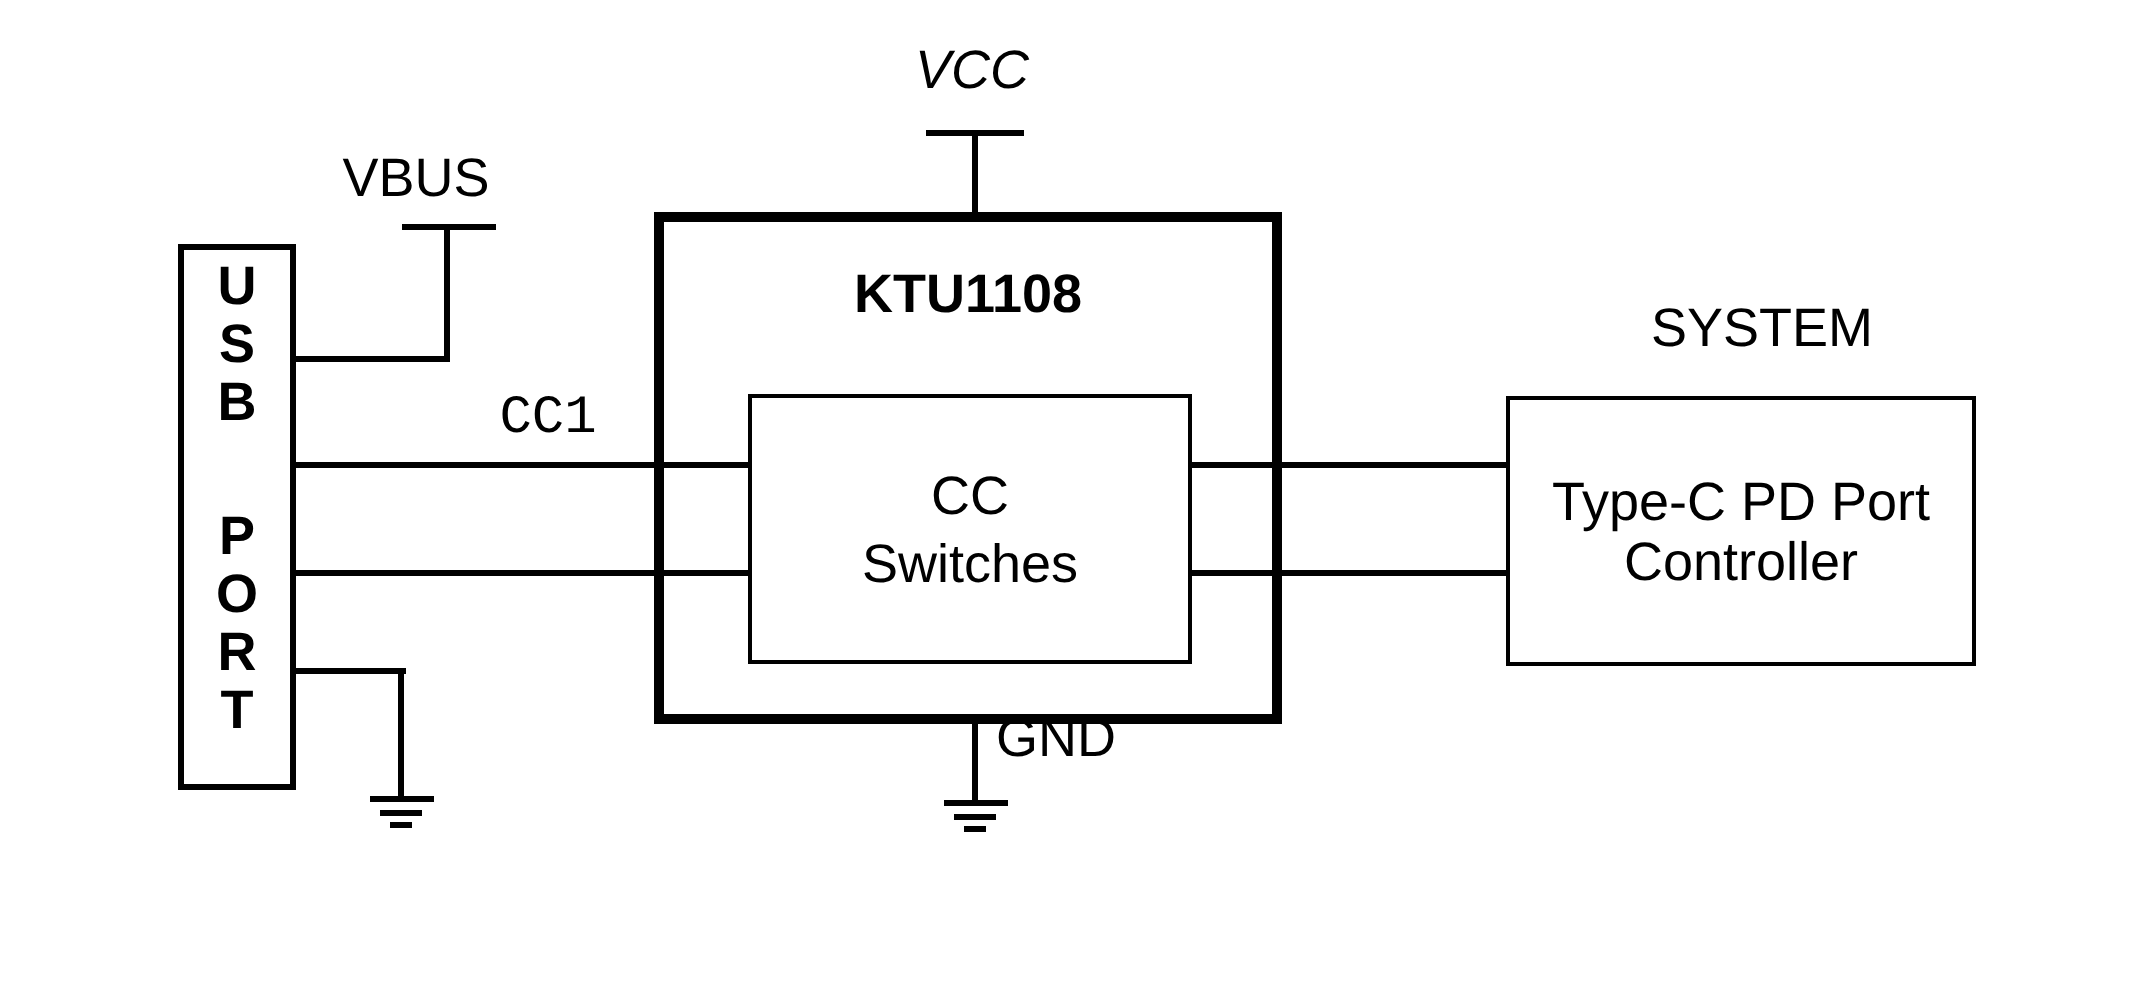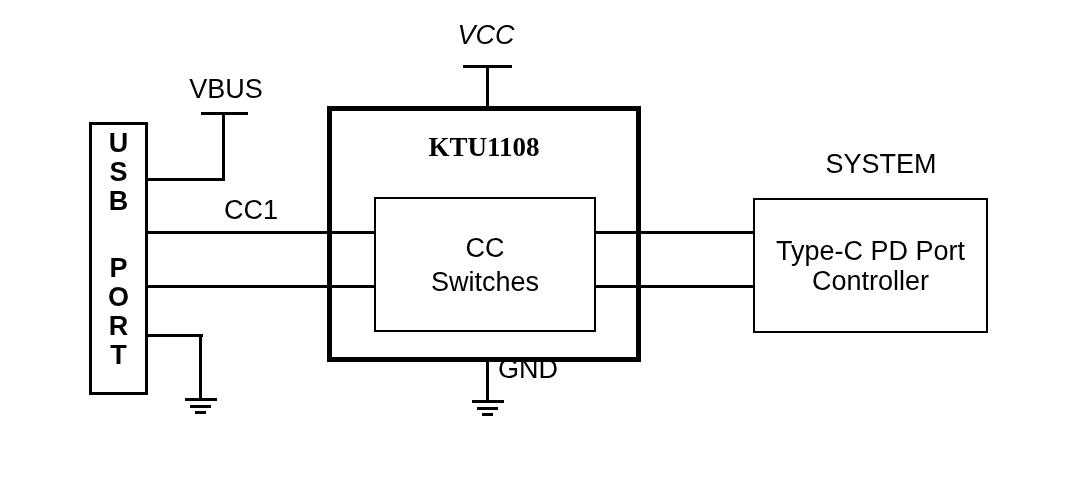--- a/index.html
+++ b/index.html
@@ -111,7 +111,7 @@
     <div class="vline" style="left:486px; top:66px; height:40px;"></div>
   </div>
 
-  <div class="lbl center" style="left:156px; top:75px; width:140px;">VBUS</div>
+  <div class="lbl center" style="left:138px; top:75px; width:140px;">VBUS</div>
   <div>
     <div class="hline" style="left:201px; top:112px; width:47px;"></div>
     <div class="vline" style="left:222px; top:113px; height:67px;"></div>

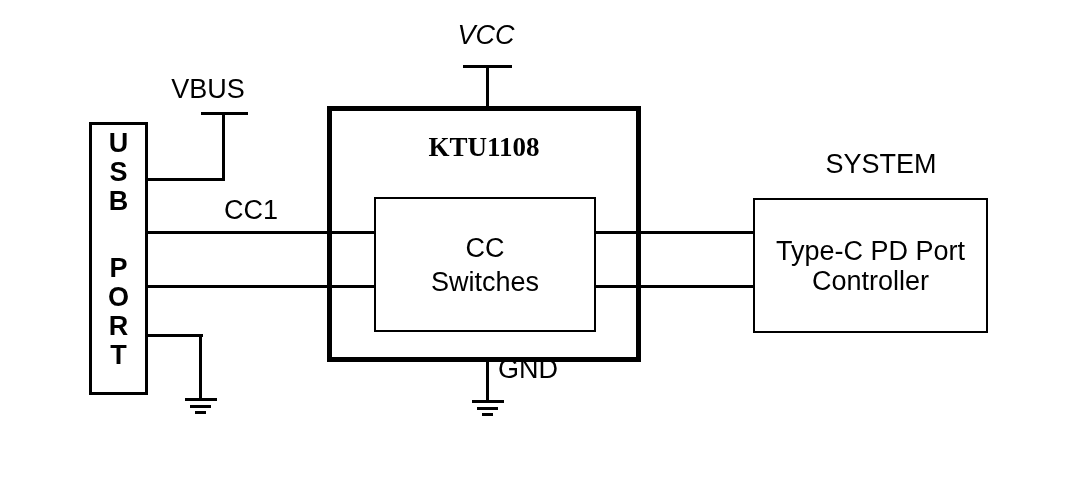--- a/index.html
+++ b/index.html
@@ -69,7 +69,6 @@
     font-size: 27px;
     font-weight: bold;
     line-height: 28px;
-    font-family: Liberation Serif, serif;
   }
 </style>
 </head>

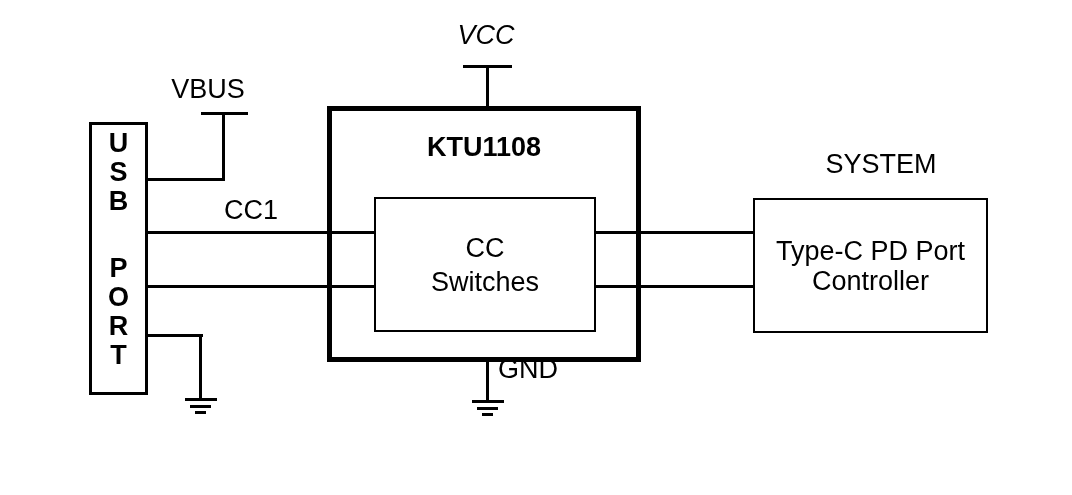--- a/index.html
+++ b/index.html
@@ -41,7 +41,7 @@
     white-space: nowrap;
   }
   .center { text-align: center; }
-  .right  { text-align: left; }
+  .right  { text-align: center; font-family: Liberation Mono, monospace; }
   .vstack {
     position: absolute;
     display: flex;

